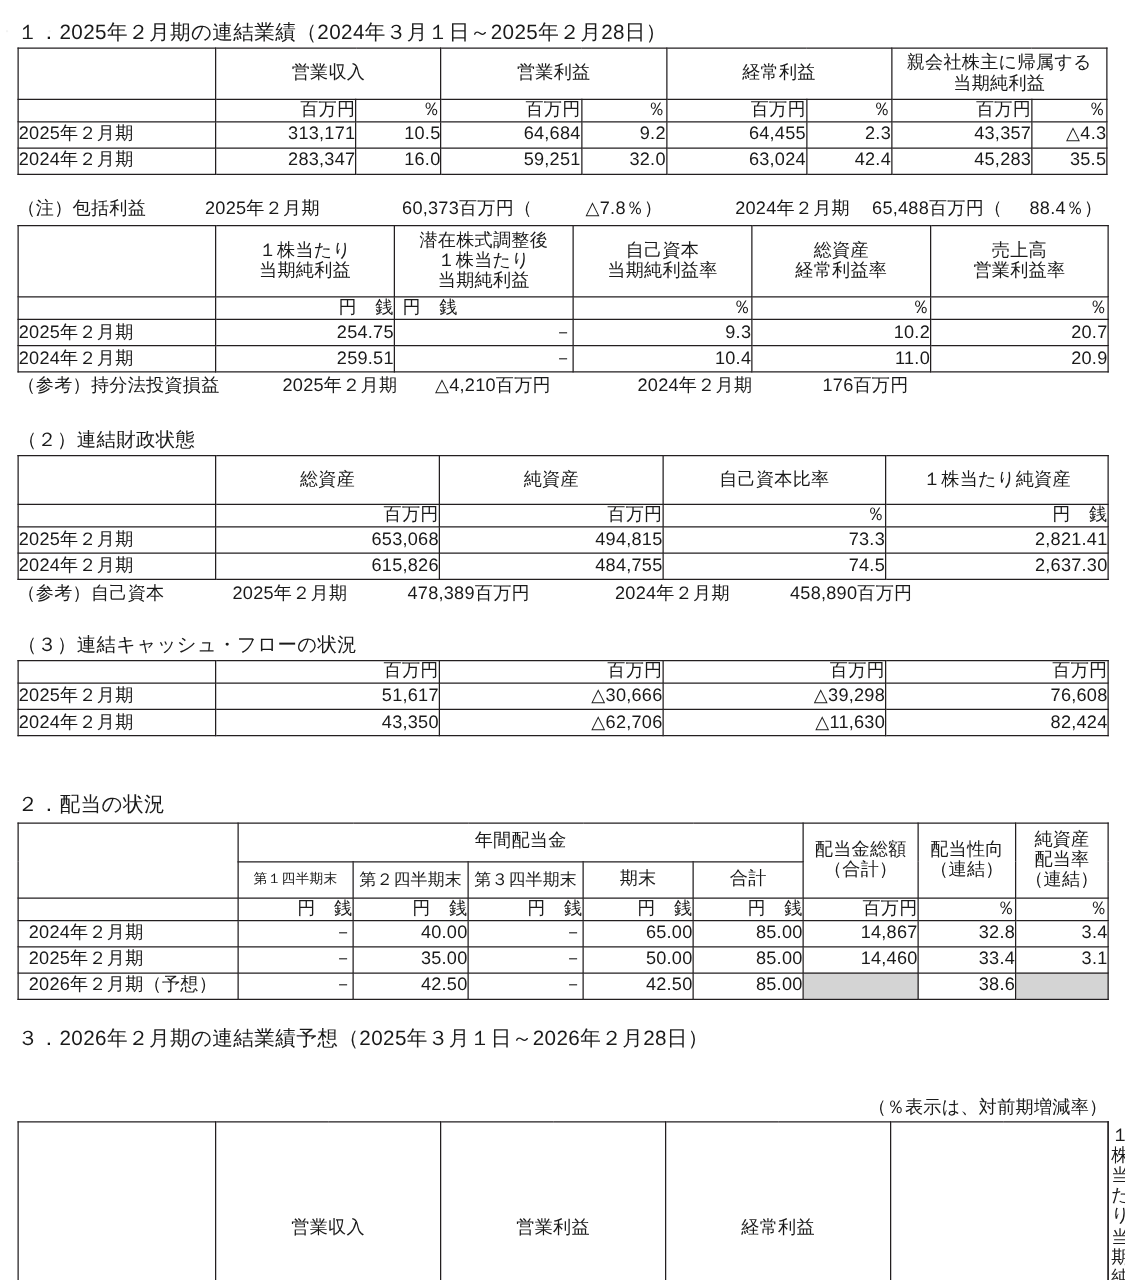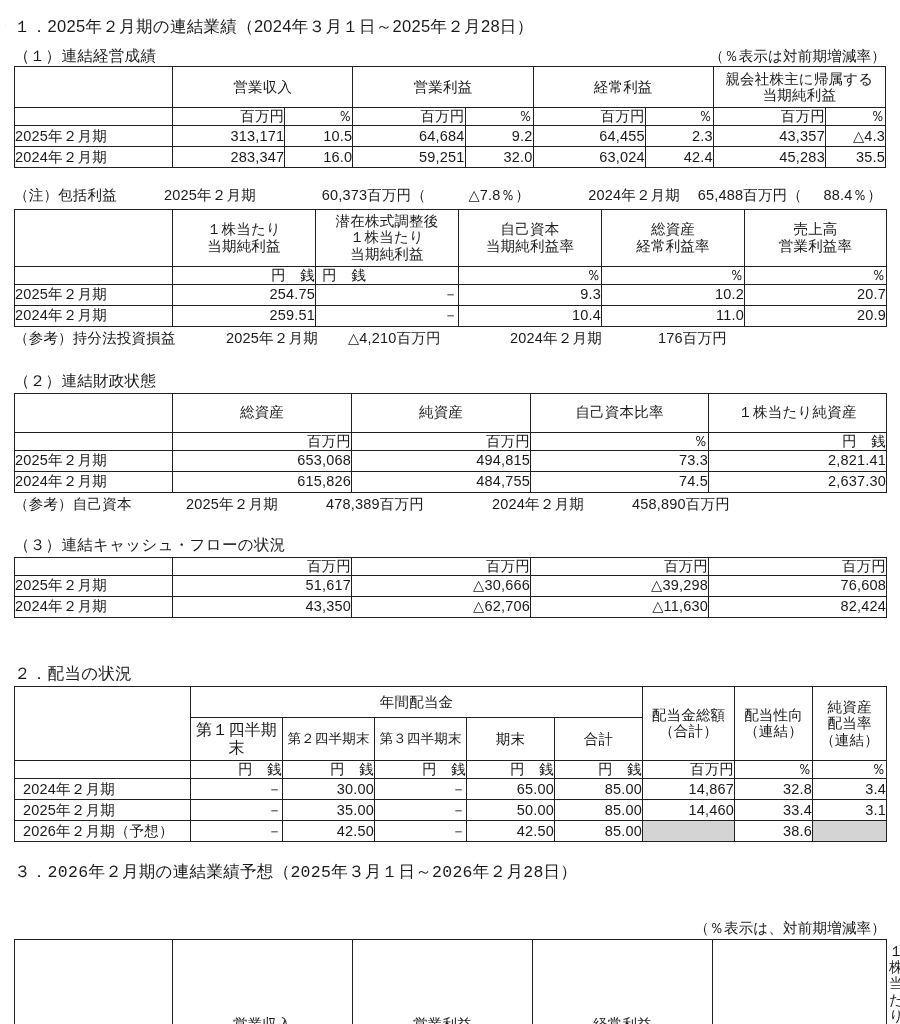--- a/index.html
+++ b/index.html
@@ -125,10 +125,6 @@
 
   <div class="sec-title" style="margin-top:18px;">１．2025年２月期の連結業績（2024年３月１日～2025年２月28日）</div>
 
-  <div class="title-row" style="margin-top:13px;">
-    <div class="sub-title">（１）連結経営成績</div>
-    <div class="note-right">（％表示は対前期増減率）</div>
-  </div>
 
   <table class="fin" style="margin-top:3px;">
     <colgroup>

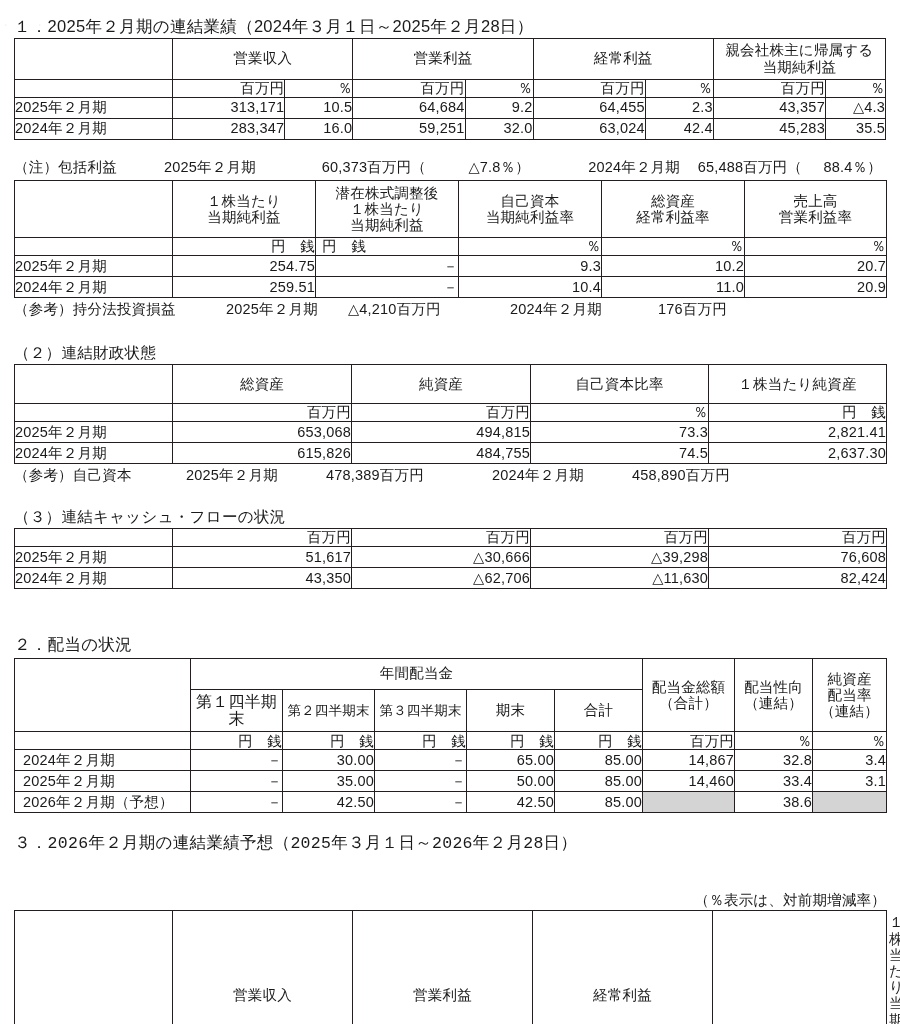--- a/index.html
+++ b/index.html
@@ -368,7 +368,7 @@
         </th>
       </tr>
       <tr style="height:29px;">
-        <th class="hd" style="font-size:16px;">第１四半期末</th>
+        <th class="hd" style="font-size:11px;">第１四半期末</th>
         <th class="hd" style="font-size:13.5px;">第２四半期末</th>
         <th class="hd" style="font-size:13.5px;">第３四半期末</th>
         <th class="hd">期末</th>

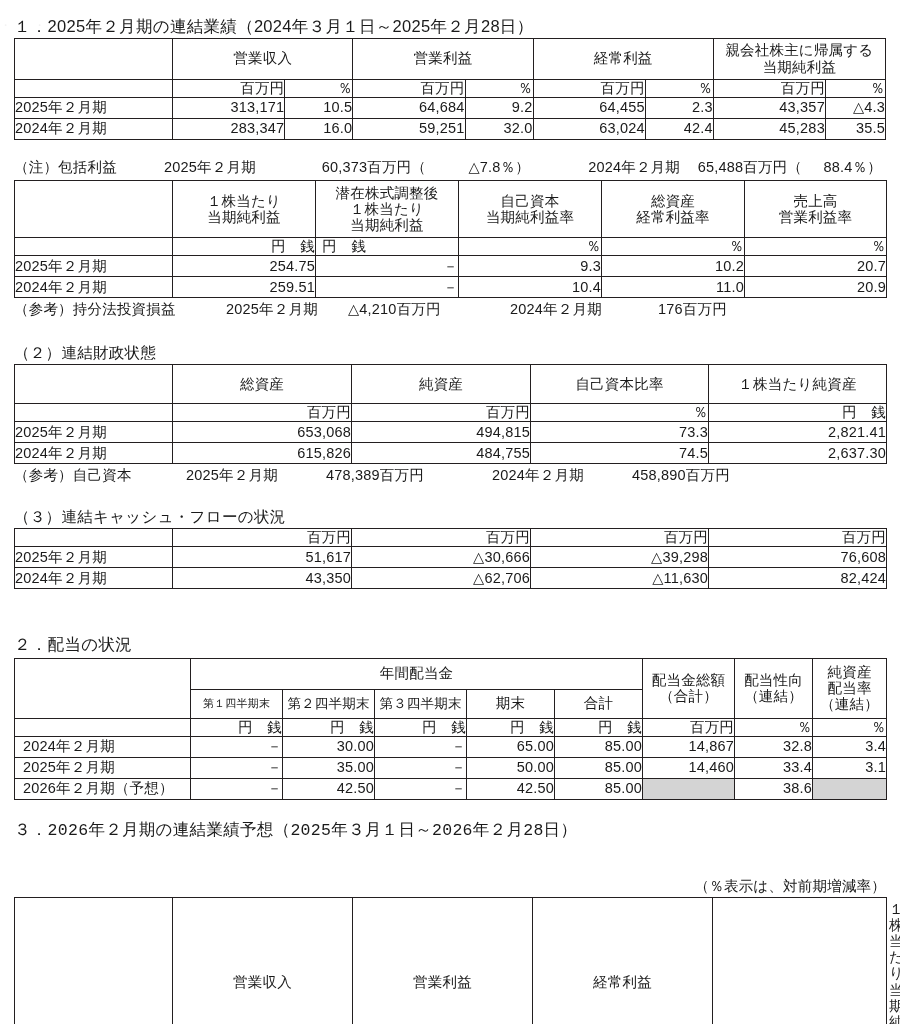--- a/index.html
+++ b/index.html
@@ -388,7 +388,7 @@
       <tr class="datarow">
         <td class="rowlab wide">2024年２月期</td>
         <td class="num">－</td>
-        <td class="num">30.00</td>
+        <td class="num">40.00</td>
         <td class="num">－</td>
         <td class="num">65.00</td>
         <td class="num">85.00</td>

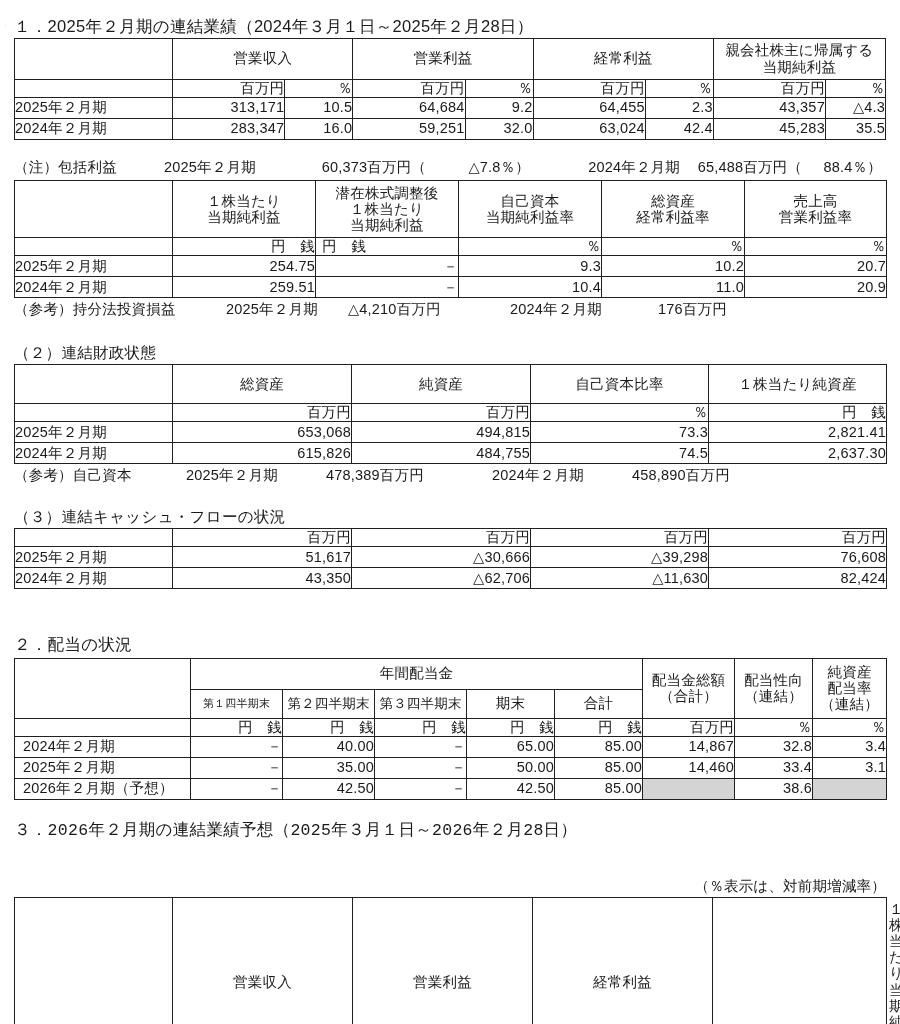--- a/index.html
+++ b/index.html
@@ -421,7 +421,7 @@
     </tbody>
   </table>
 
-  <div class="sec-title" style="margin-top:23px;font-family:Liberation Mono, monospace;">３．2026年２月期の連結業績予想（2025年３月１日～2026年２月28日）</div>
+  <div class="sec-title" style="margin-top:23px;">３．2026年２月期の連結業績予想（2025年３月１日～2026年２月28日）</div>
 
   <div class="note-right" style="margin-top:40px;">（％表示は、対前期増減率）</div>
 

